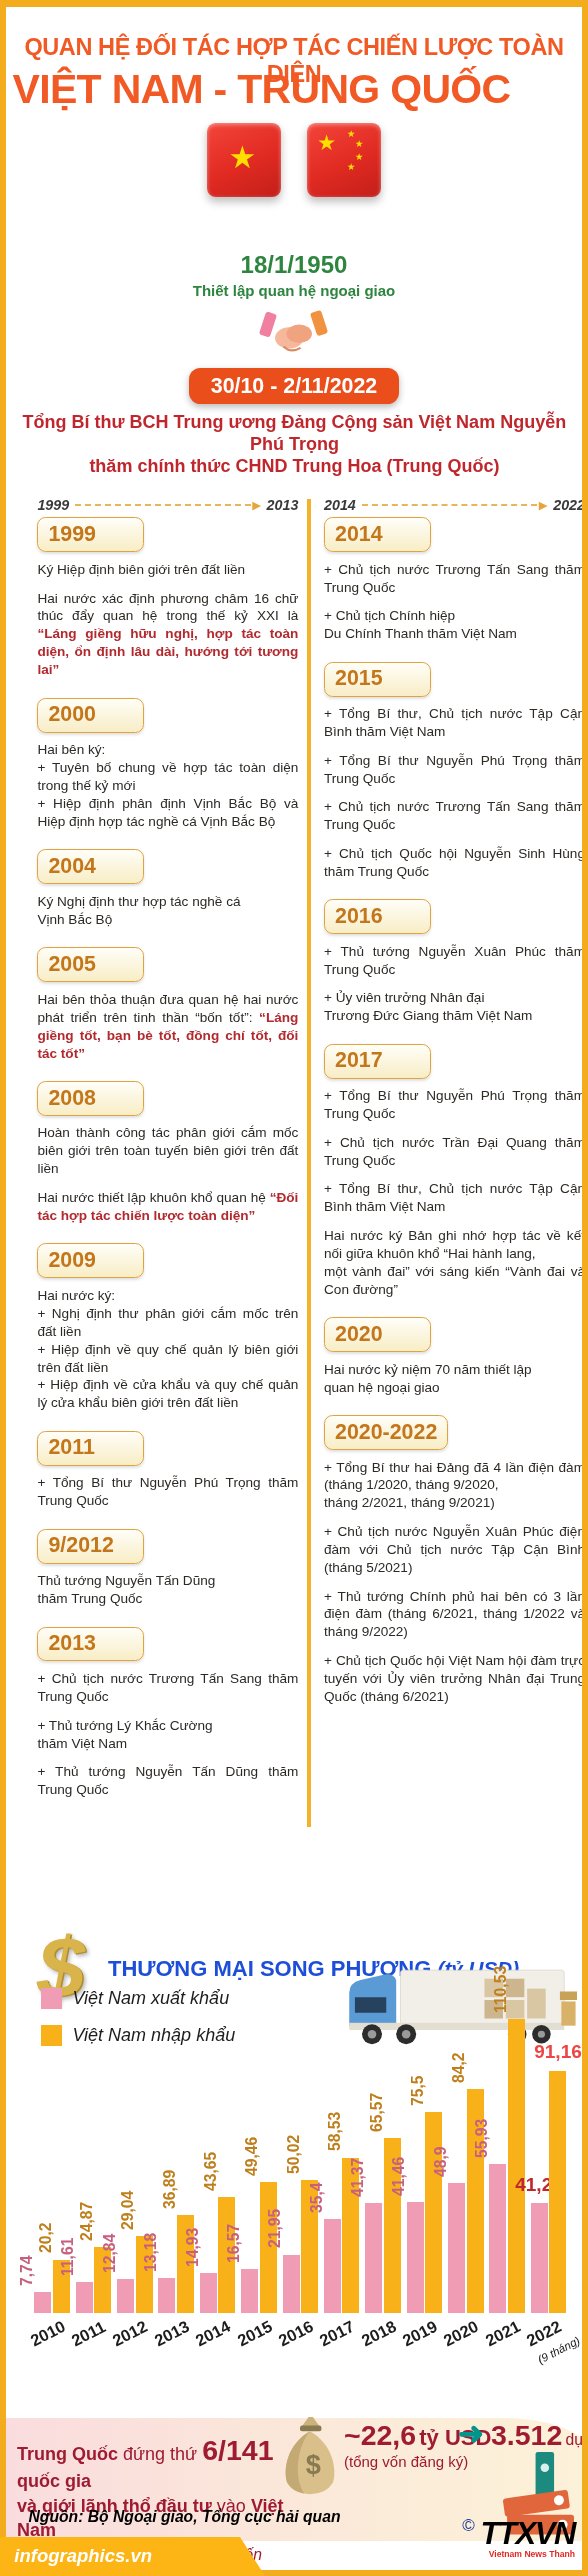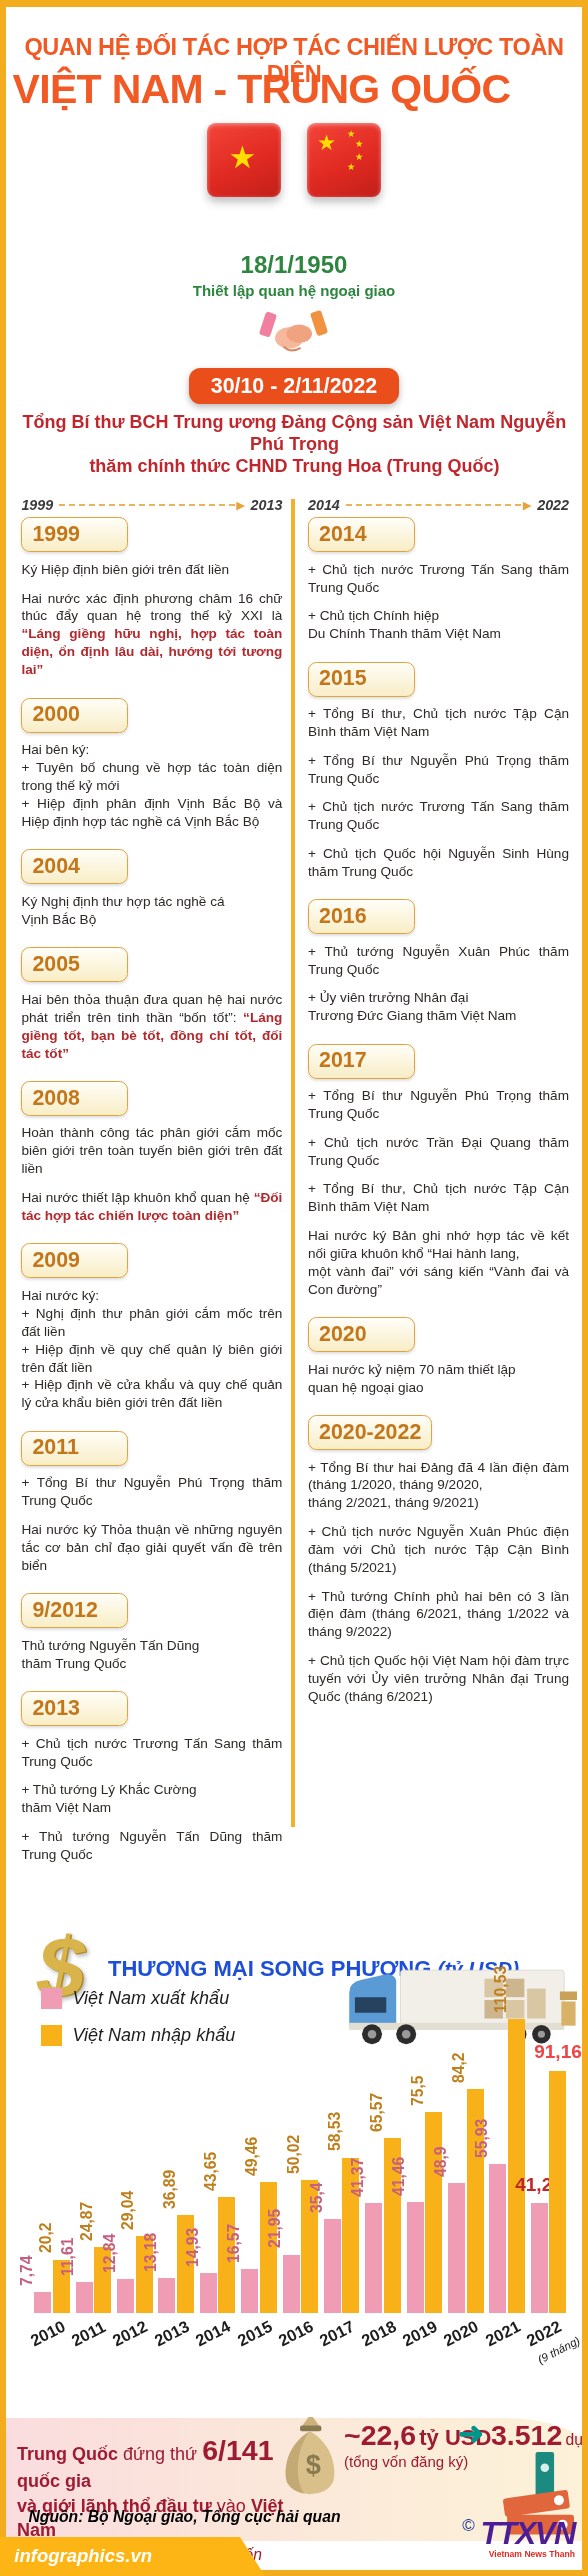--- a/index.html
+++ b/index.html
@@ -39,7 +39,7 @@
               font-size:18px;font-weight:bold;color:#C0272D;line-height:1.22;}
 
   
-  .tl-wrap{position:absolute;left:0;top:496px;width:480px;height:1337px;}
+  .tl-wrap{position:absolute;left:16px;top:496px;width:480px;height:1337px;}
   .tl-divider{position:absolute;left:291px;top:2.9px;width:3.6px;height:1328px;background:#F3B229;}
   .range{position:absolute;top:0;height:17px;display:flex;align-items:center;gap:5.7px;}
   .range-left{left:21.4px;width:261px;}

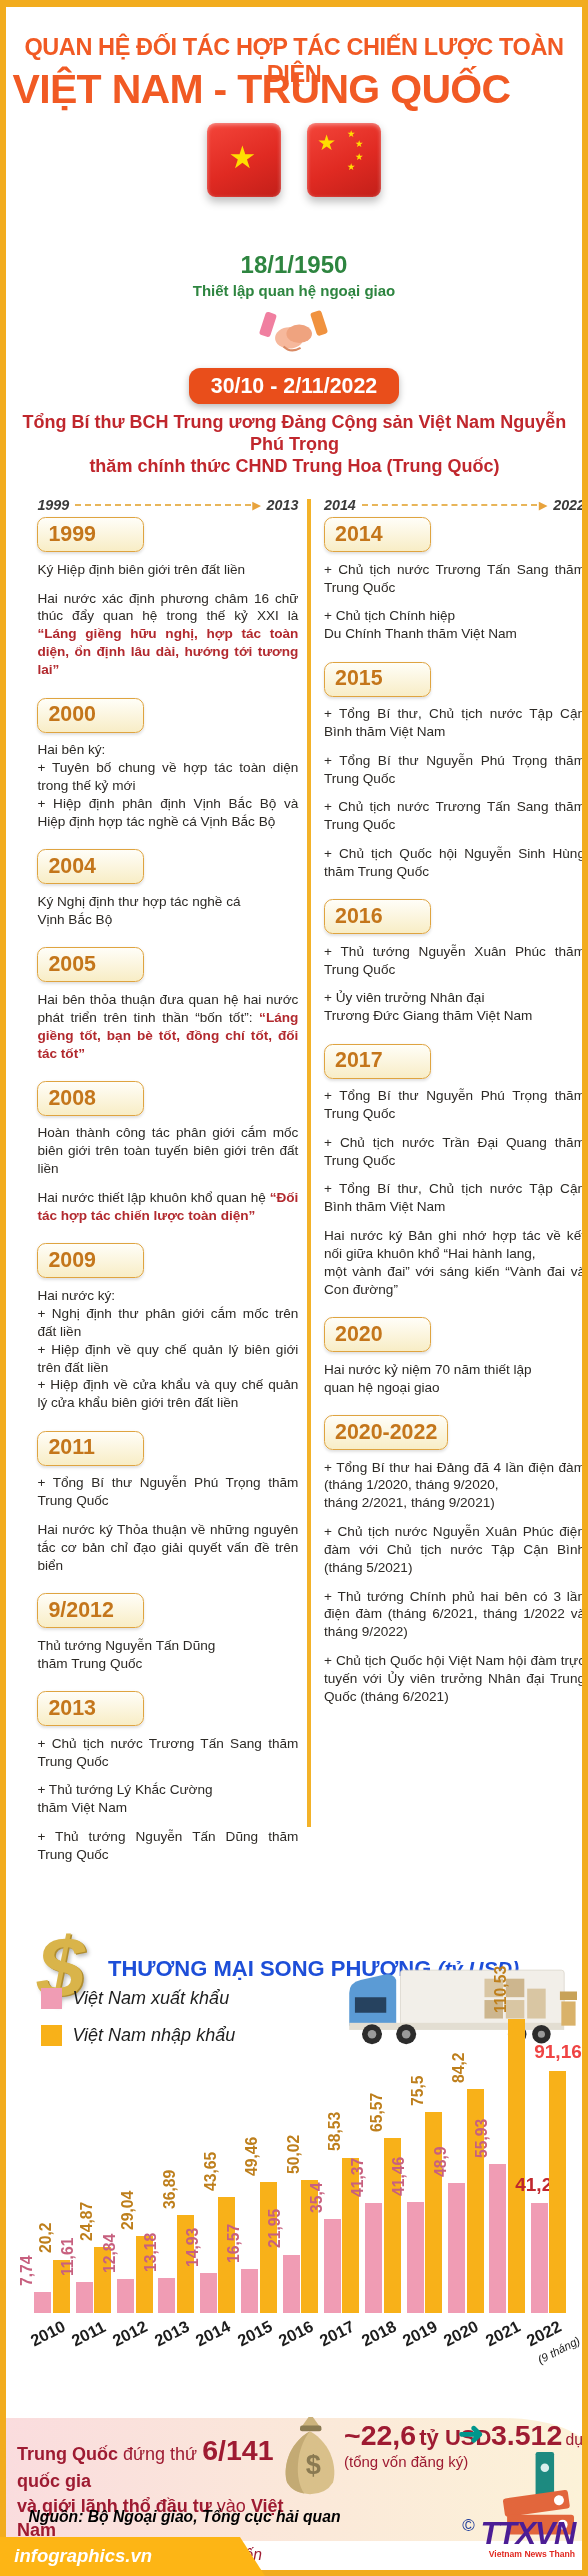--- a/index.html
+++ b/index.html
@@ -178,7 +178,7 @@
 + Nghị định thư phân giới cắm mốc trên đất liền
 + Hiệp định về quy chế quản lý biên giới trên đất liền
 + Hiệp định về cửa khẩu và quy chế quản lý cửa khẩu biên giới trên đất liền</span></p></div>
-      <div class="tl-entry"><div class="year-badge">2011</div><p class="para"><span>+ Tổng Bí thư Nguyễn Phú Trọng thăm Trung Quốc</span></p><p class="para"><span>Hai nước ký Thỏa thuận về những nguyên tắc cơ bản chỉ đạo giải quyết vấn đề trên biển</span></p></div>
+      <div class="tl-entry"><div class="year-badge">2011</div><p class="para"><span>+ Tổng Bí thư Nguyễn Phú Trọng thăm Trung Quốc</span></p></div>
       <div class="tl-entry"><div class="year-badge">9/2012</div><p class="para"><span>Thủ tướng Nguyễn Tấn Dũng
 thăm Trung Quốc</span></p></div>
       <div class="tl-entry"><div class="year-badge">2013</div><p class="para"><span>+ Chủ tịch nước Trương Tấn Sang thăm Trung Quốc</span></p><p class="para"><span>+ Thủ tướng Lý Khắc Cường

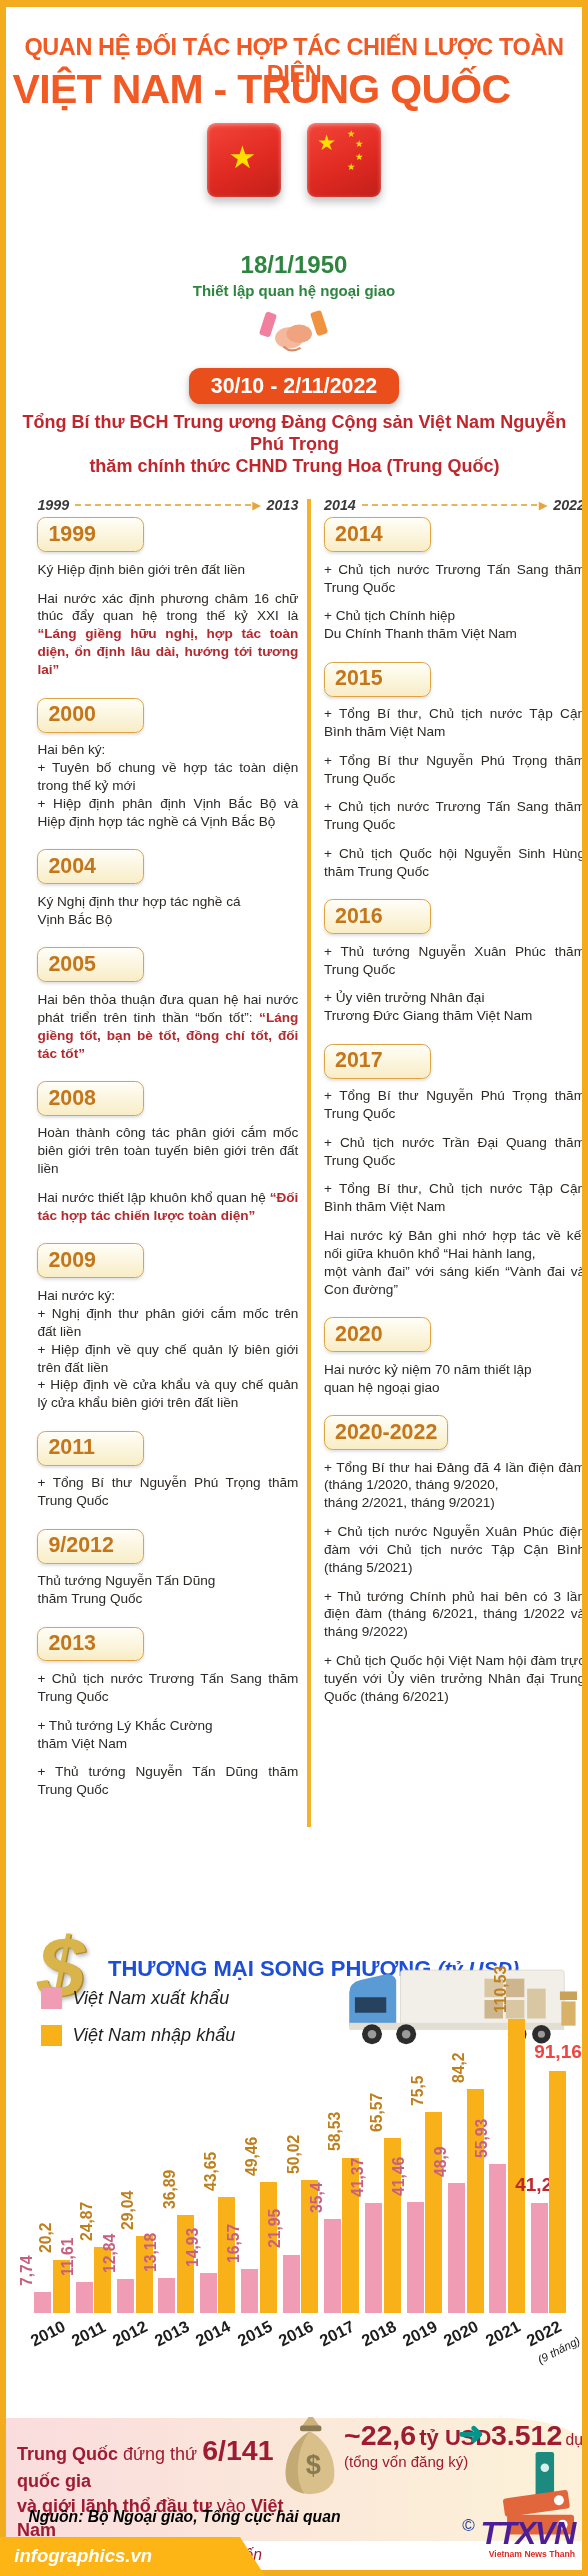--- a/index.html
+++ b/index.html
@@ -105,7 +105,7 @@
                       font-size:18.5px;font-weight:bold;font-style:italic;}
   .ttxvn{position:absolute;right:13px;top:2516px;z-index:31;text-align:right;}
   .ttxvn .cp{font-size:17px;color:#1E3C9B;vertical-align:13px;margin-right:5.7px;}
-  .ttxvn .lg{font-size:31px;font-weight:bold;font-style:italic;color:#4c1d95;letter-spacing:-1.4px;}
+  .ttxvn .lg{font-size:31px;font-weight:bold;font-style:italic;color:#000000;letter-spacing:-1.4px;}
   .ttxvn .sub{display:block;font-size:8.6px;font-weight:bold;color:#E02A22;margin-top:-2.9px;}
 </style>
 </head>

